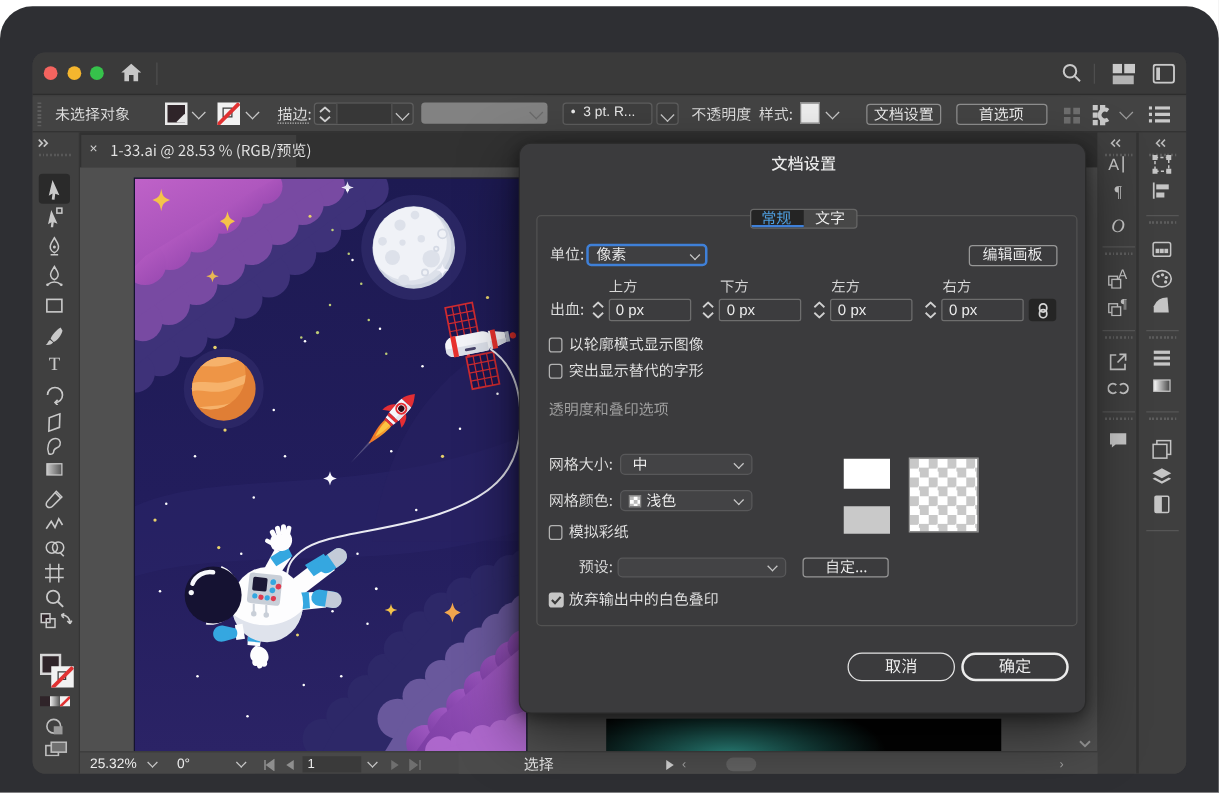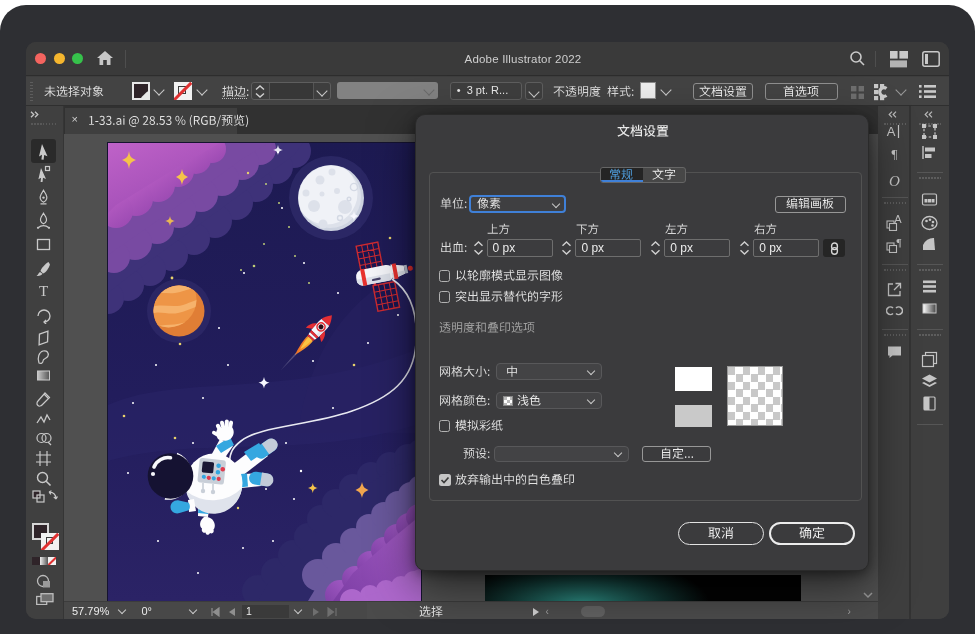--- a/index.html
+++ b/index.html
@@ -20,7 +20,6 @@
       </svg>
  <div class="ab" style="left:99px;top:8px;width:1px;height:18px;background:#4e4e4e"></div>
 
-<div class="ab" style="left:417px;top:0;width:160px;height:34px;line-height:34px;text-align:center;font-size:11.5px;color:#cfcfcf;letter-spacing:.2px">Adobe Illustrator 2022</div>
 <svg class="ab" style="left:823px;top:8px" width="17" height="17" viewBox="0 0 17 17">
         <circle cx="7" cy="7" r="5" fill="none" stroke="#c9c9c9" stroke-width="1.6"></circle>
         <line x1="10.8" y1="10.8" x2="15" y2="15" stroke="#c9c9c9" stroke-width="1.6"></line>

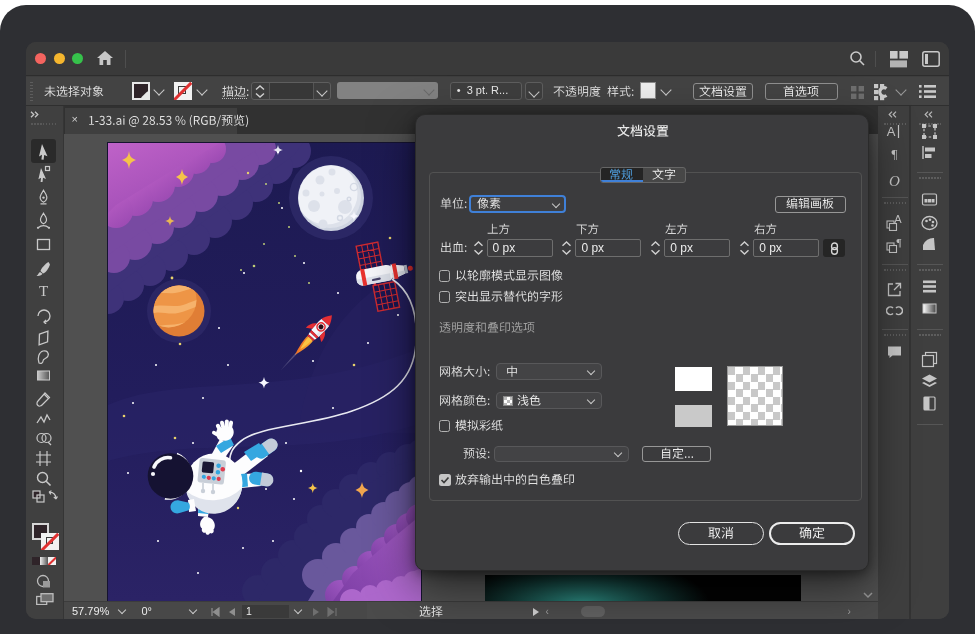--- a/index.html
+++ b/index.html
@@ -697,7 +697,7 @@
 
 <div class="ab" style="left:37.5px;top:559px;width:814px;height:18px;background:#484848;border-top:1px solid #3c3c3c;font-size:11px;color:#ededed">
  <div class="ab" style="left:303px;top:0;width:511px;height:18px;background:#4b4b4b"></div>
- <div class="ab" style="left:8.5px;top:3px">57.79%</div>
+ <div class="ab" style="left:8.5px;top:3px">25.32%</div>
  <div class="chev ab" style="left:55px;top:5px;width:6px;height:6px;border-width:1.3px"></div>
  <div class="ab" style="left:78px;top:3px">0°</div>
  <div class="chev ab" style="left:126px;top:5px;width:6px;height:6px;border-width:1.3px"></div>

